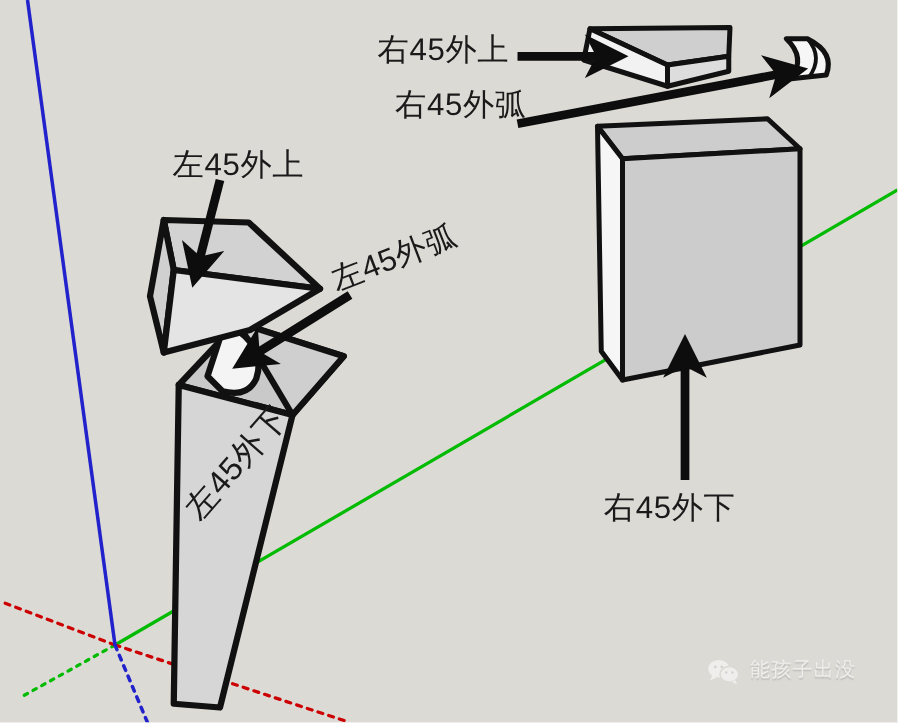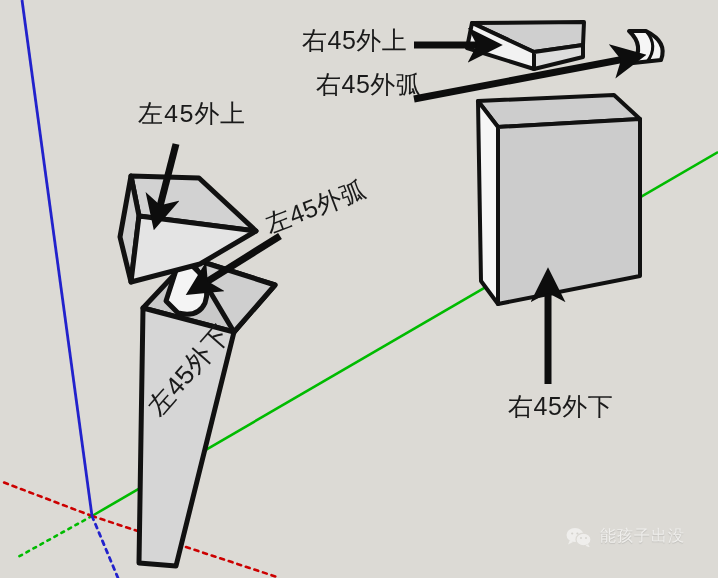--- a/index.html
+++ b/index.html
@@ -33,7 +33,7 @@
     line-height: 1;
     user-select: none;
   }
-  #label-left-top   { left: 138px; top: 103px; font-family: Liberation Mono, monospace; }
+  #label-left-top   { left: 138px; top: 120px; }
   #label-left-arc   { left: 262px; top: 214px; transform: rotate(-21deg); transform-origin: left top; }
   #label-left-bottom{ left: 143px; top: 403px; transform: rotate(-49deg); transform-origin: left top; font-size: 26px; }
   #label-right-top  { left: 302px; top: 28px; text-align: center; }

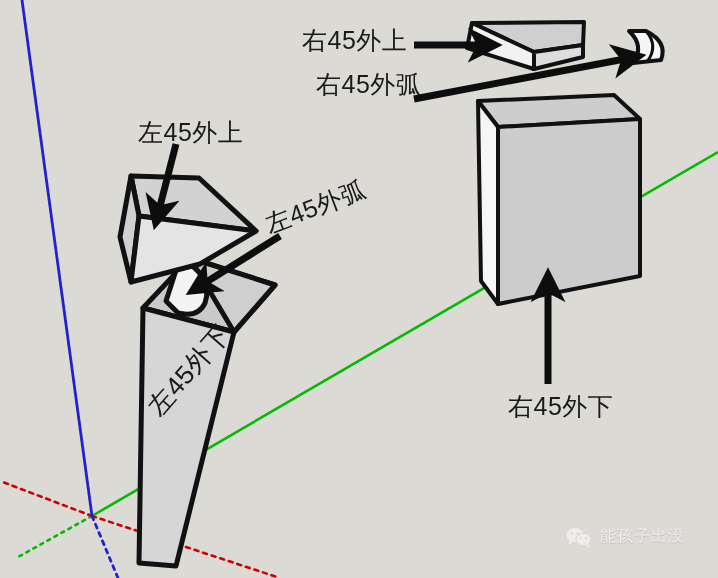--- a/index.html
+++ b/index.html
@@ -38,7 +38,7 @@
   #label-left-bottom{ left: 143px; top: 403px; transform: rotate(-49deg); transform-origin: left top; font-size: 26px; }
   #label-right-top  { left: 302px; top: 28px; text-align: center; }
   #label-right-arc  { left: 316px; top: 72px; }
-  #label-right-bottom { left: 508px; top: 394px; }
+  #label-right-bottom { left: 483px; top: 394px; }
 
   #watermark {
     position: absolute;

